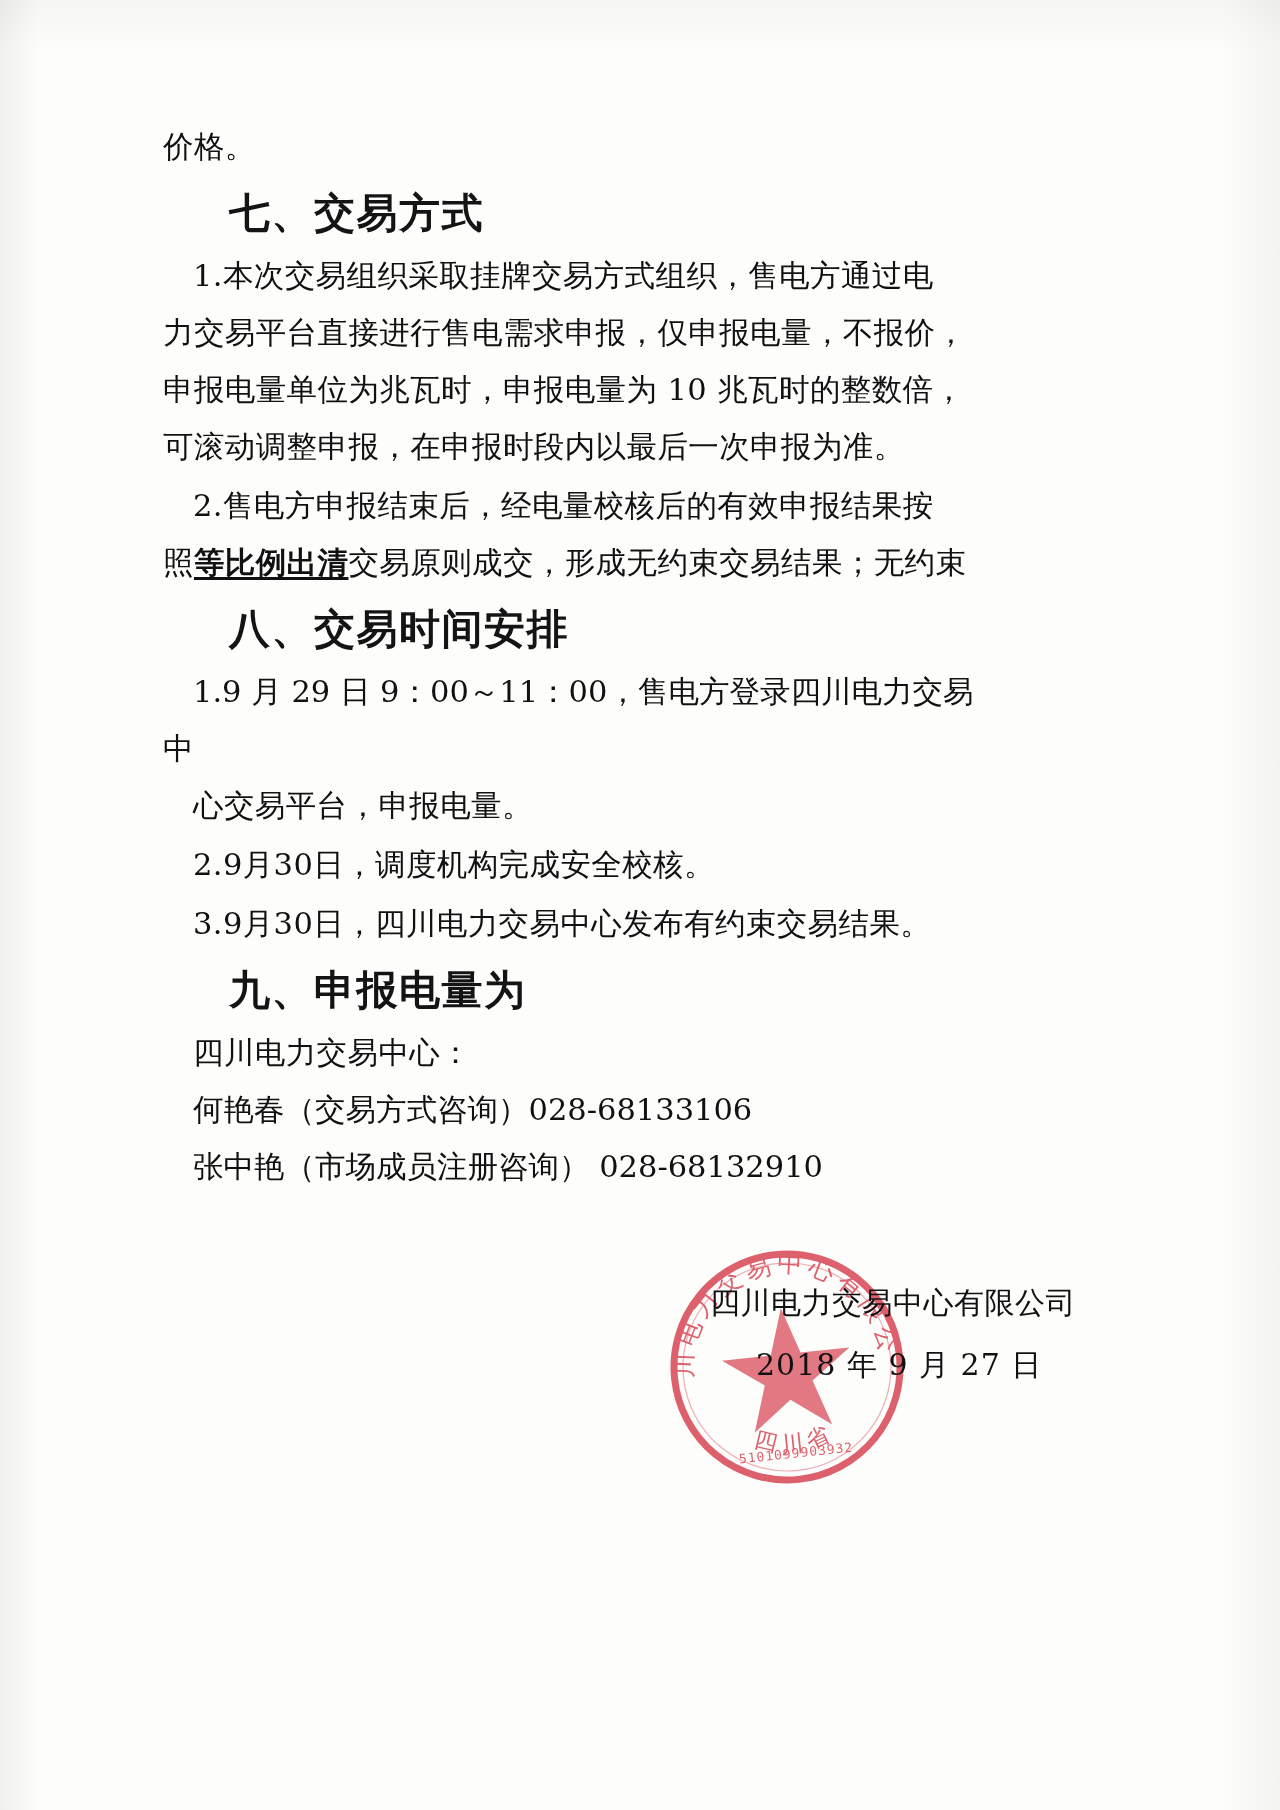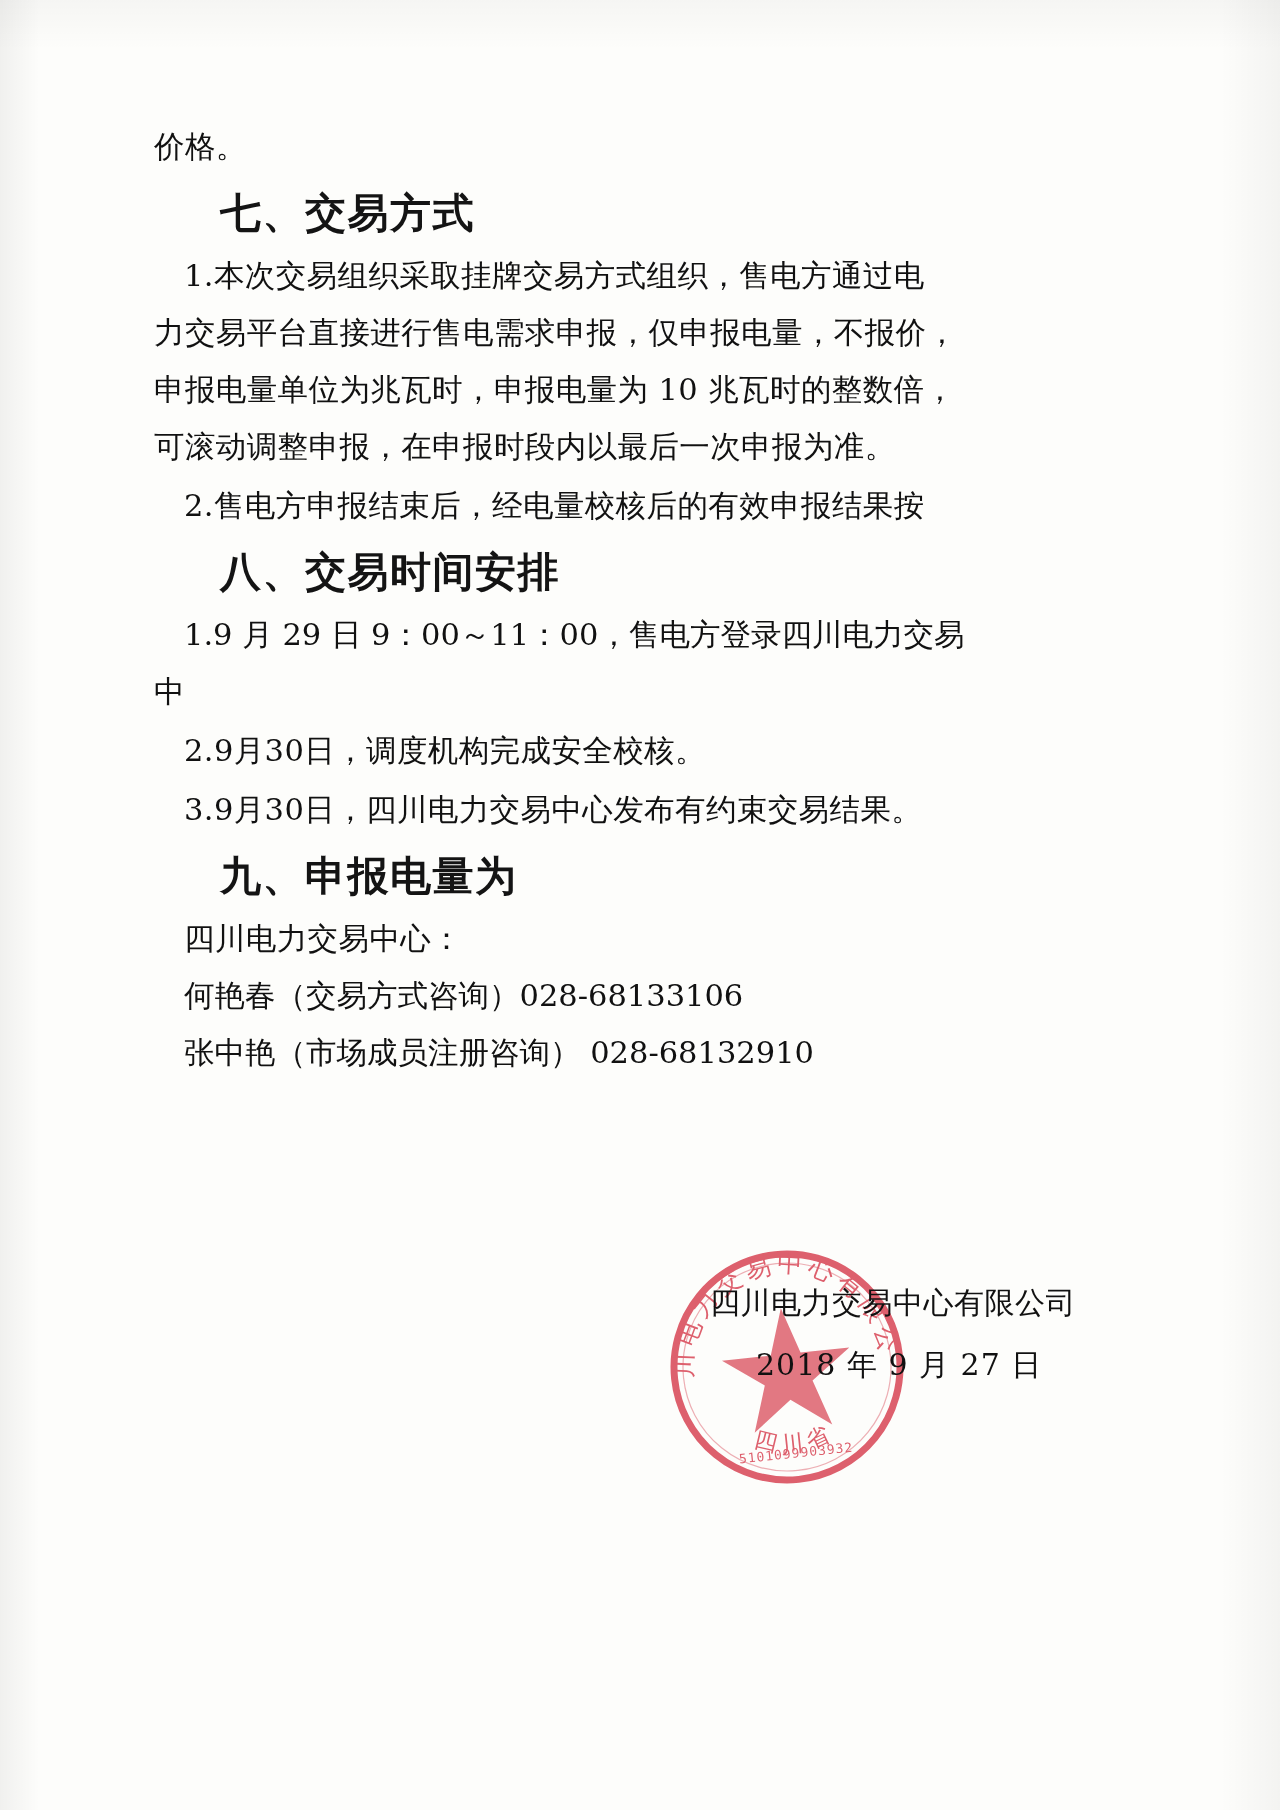--- a/index.html
+++ b/index.html
@@ -31,7 +31,7 @@
   }
   .content {
     position: absolute;
-    left: 154px;
+    left: 163px;
     top: 118px;
     width: 812px;
   }

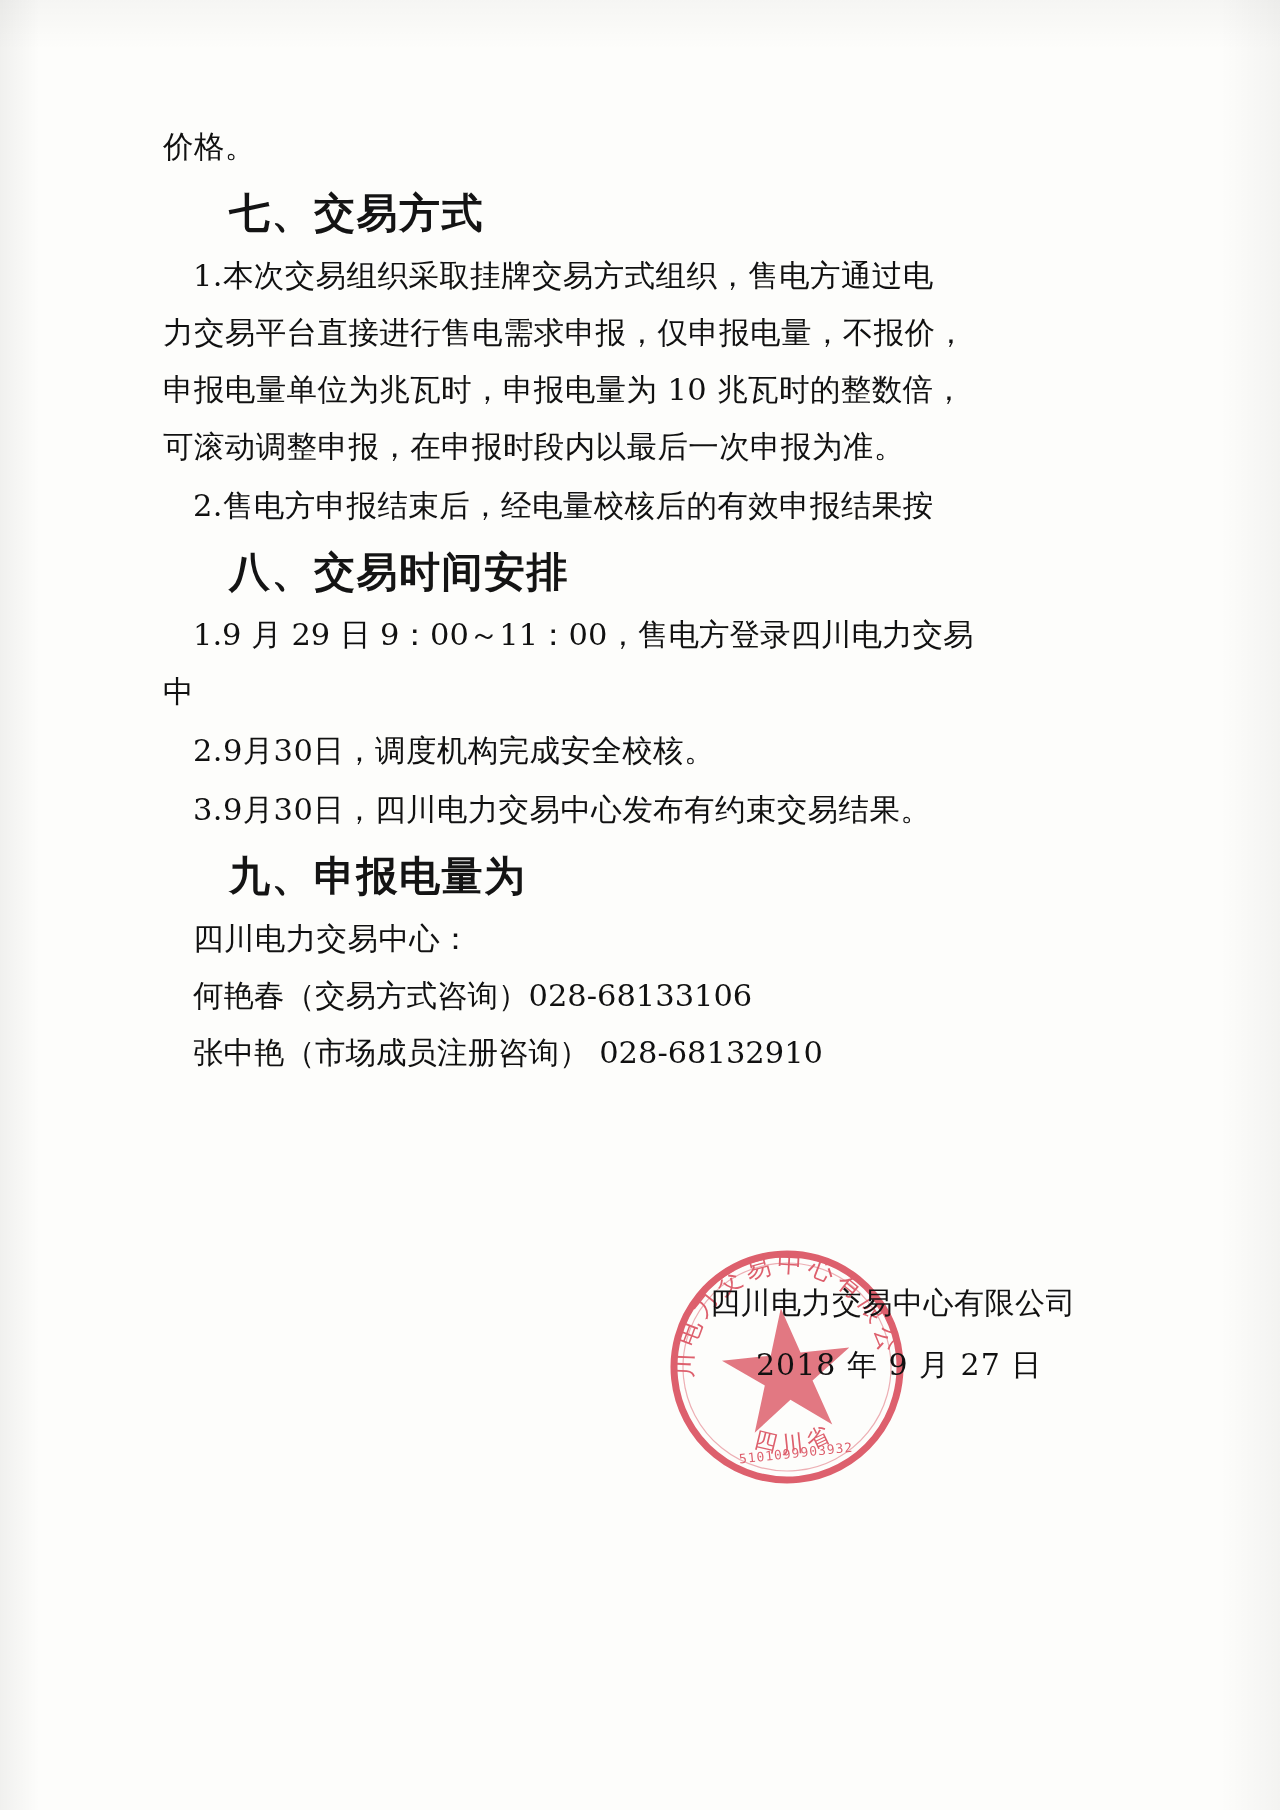--- a/index.html
+++ b/index.html
@@ -126,6 +126,7 @@
     </div>
     <div class="block">
       <div class="line indent-small">2.售电方申报结束后，经电量校核后的有效申报结果按</div>
+      <div class="line"><span>照</span><span class="u-bold">等比例出清</span><span>交易原则成交，形成无约束交易结果；无约束</span></div>
     </div>
 
     <div class="spacer-6"></div>

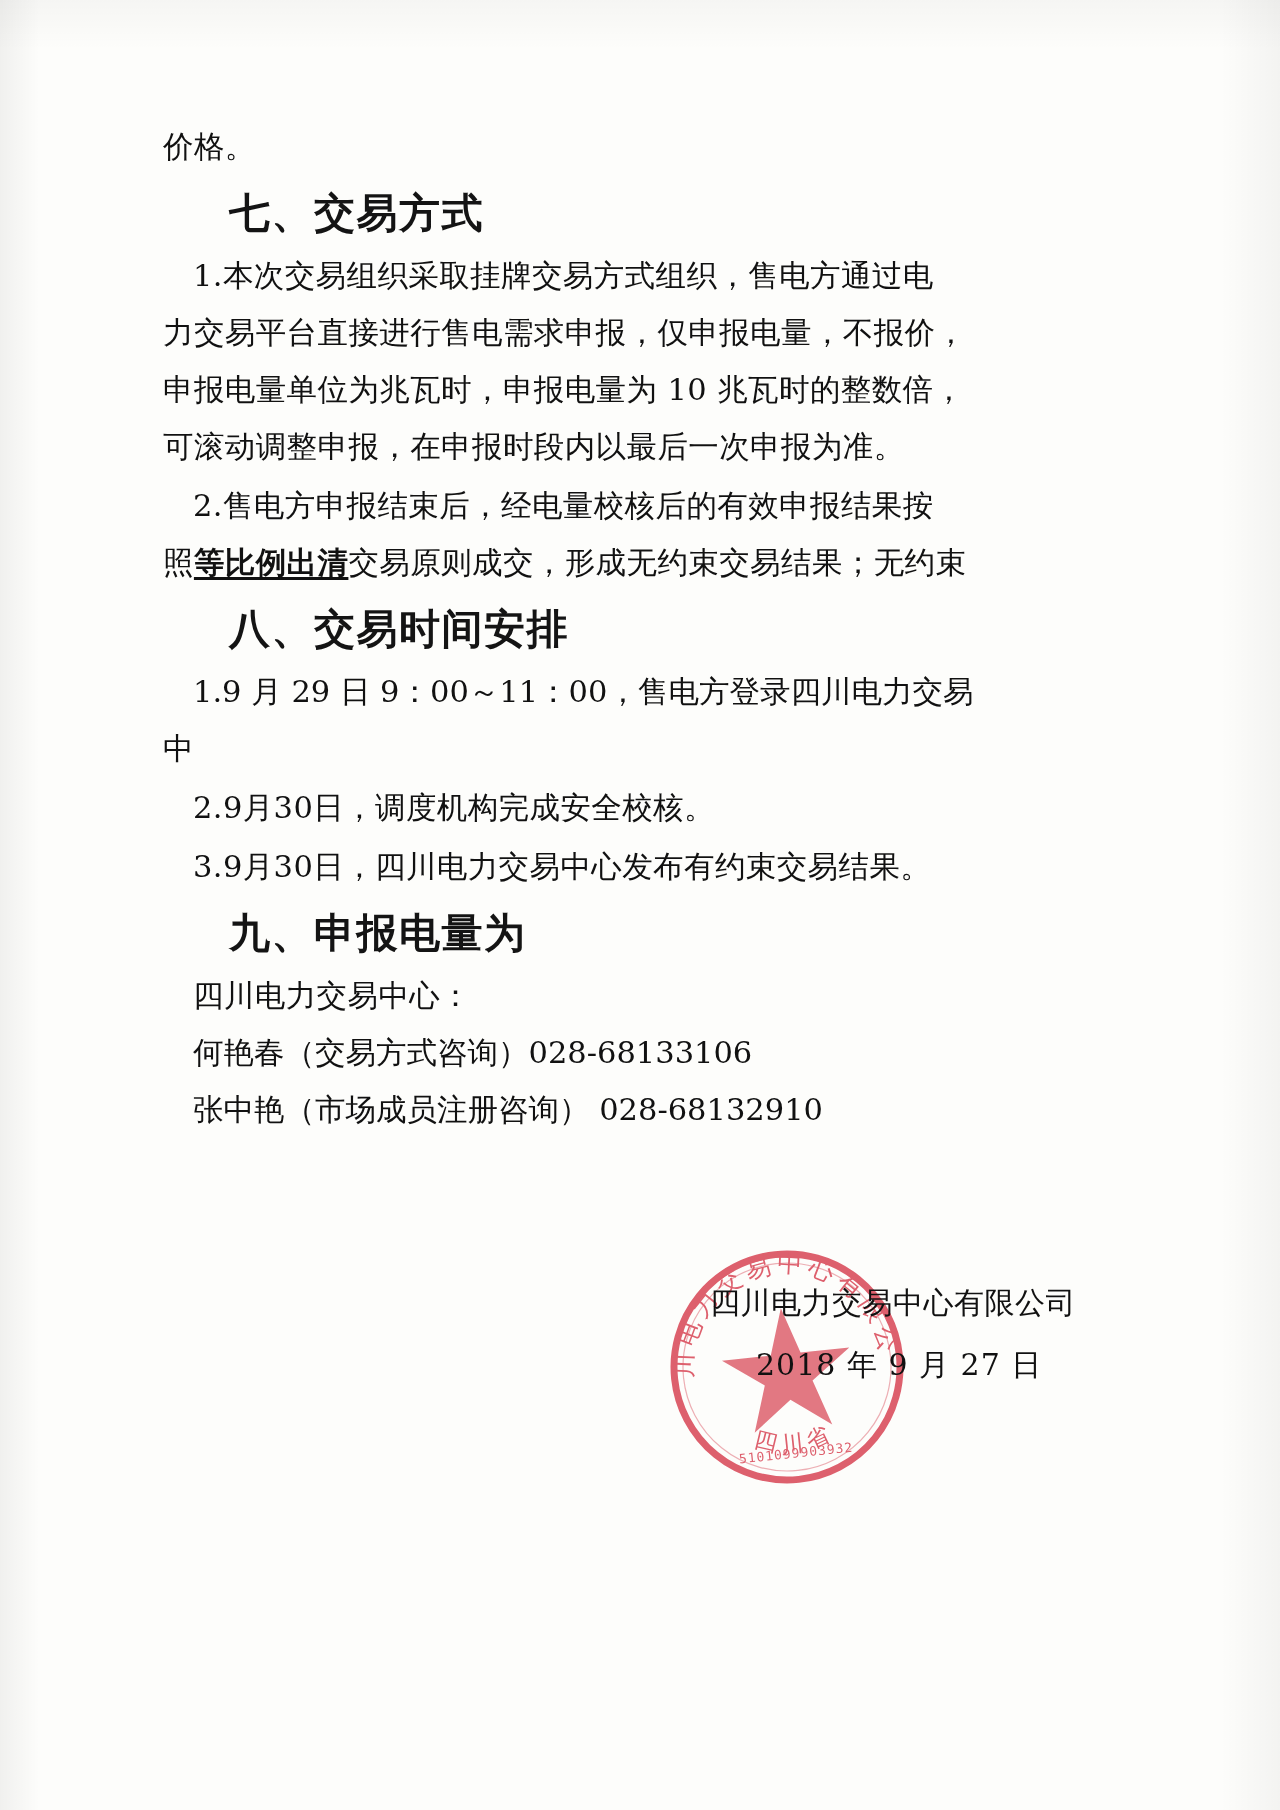--- a/index.html
+++ b/index.html
@@ -134,6 +134,7 @@
     <div class="heading">八、交易时间安排</div>
     <div class="block">
       <div class="line indent-small tight">1.9 月 29 日 9：00～11：00，售电方登录四川电力交易中</div>
+      <div class="line indent-small">心交易平台，申报电量。</div>
     </div>
     <div class="block">
       <div class="line indent-small">2.9月30日，调度机构完成安全校核。</div>

